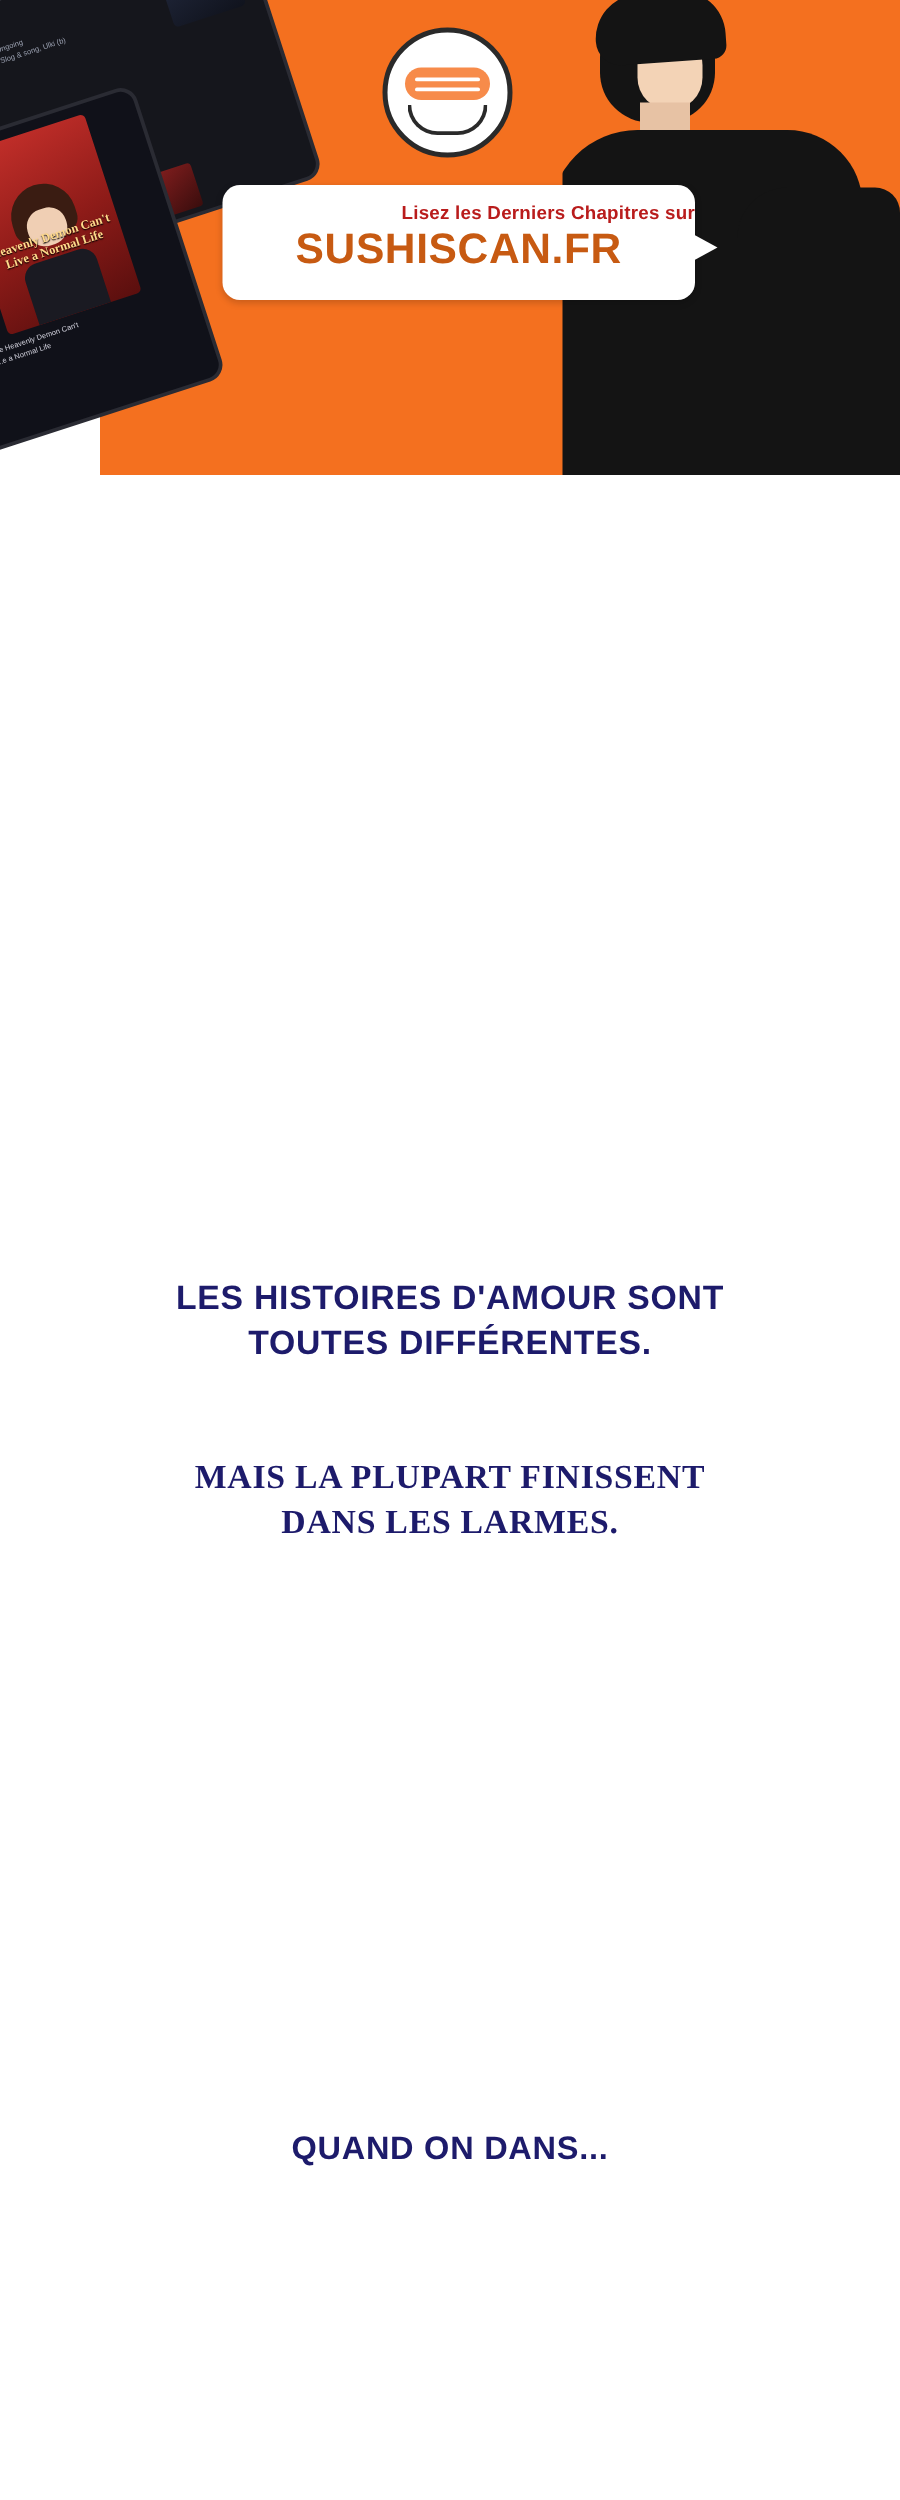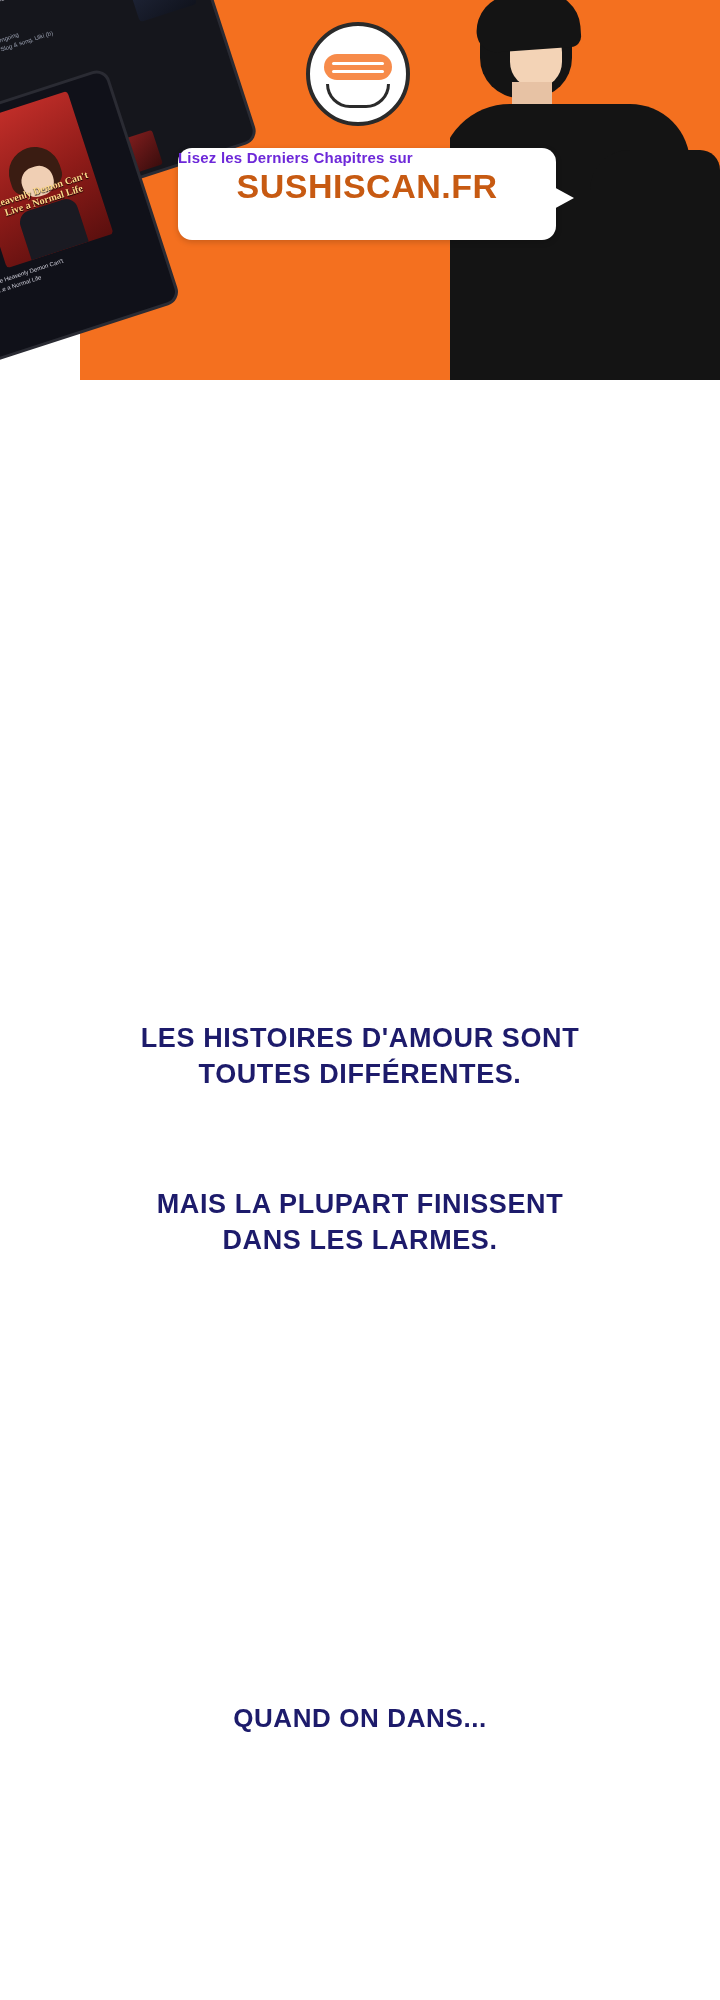--- a/index.html
+++ b/index.html
@@ -327,11 +327,11 @@
     border-left: 22px solid #ffffff;
   }
   .cta .cta-sub {
-    text-align: left;
-    color: #6d28d9;
+    text-align: right;
+    color: #b91c1c;
     font-size: 15px;
     font-weight: bold;
-    padding-top: 1px;
+    padding-top: 14px;
     letter-spacing: .2px;
   }
   .cta .cta-main {

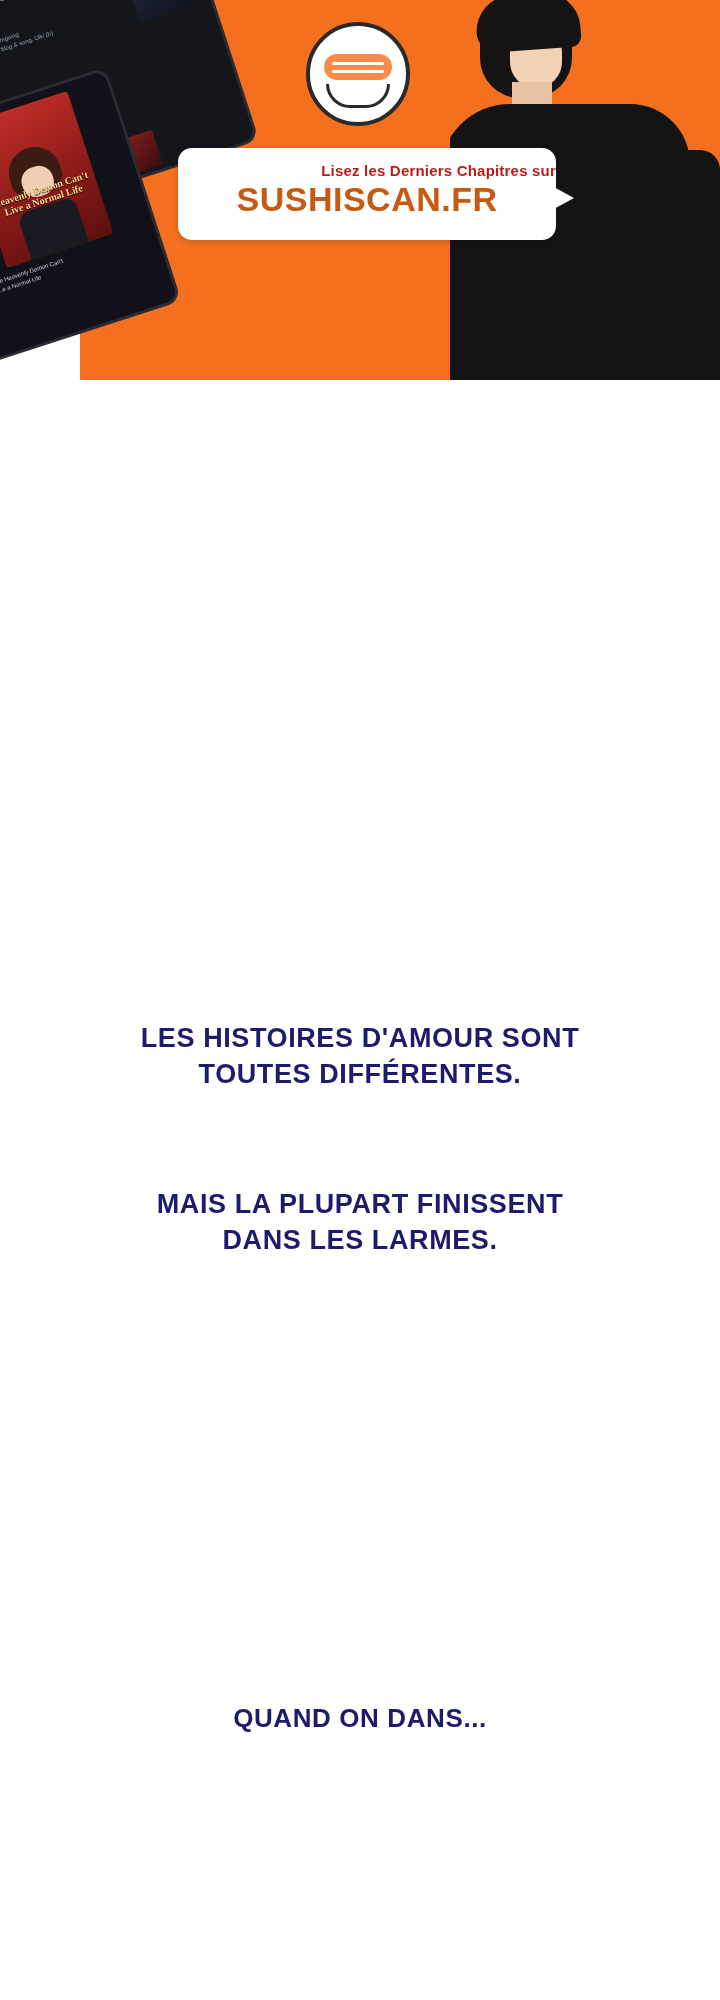--- a/index.html
+++ b/index.html
@@ -360,7 +360,7 @@
     font-size: 27px;
   }
   .narr.n1 { top: 640px; }
-  .narr.n2 { top: 806px; }
+  .narr.n2 { top: 783px; font-family: Liberation Serif, serif; }
   .narr.n3 { top: 1320px; font-size: 26px; }
 </style>
 </head>

